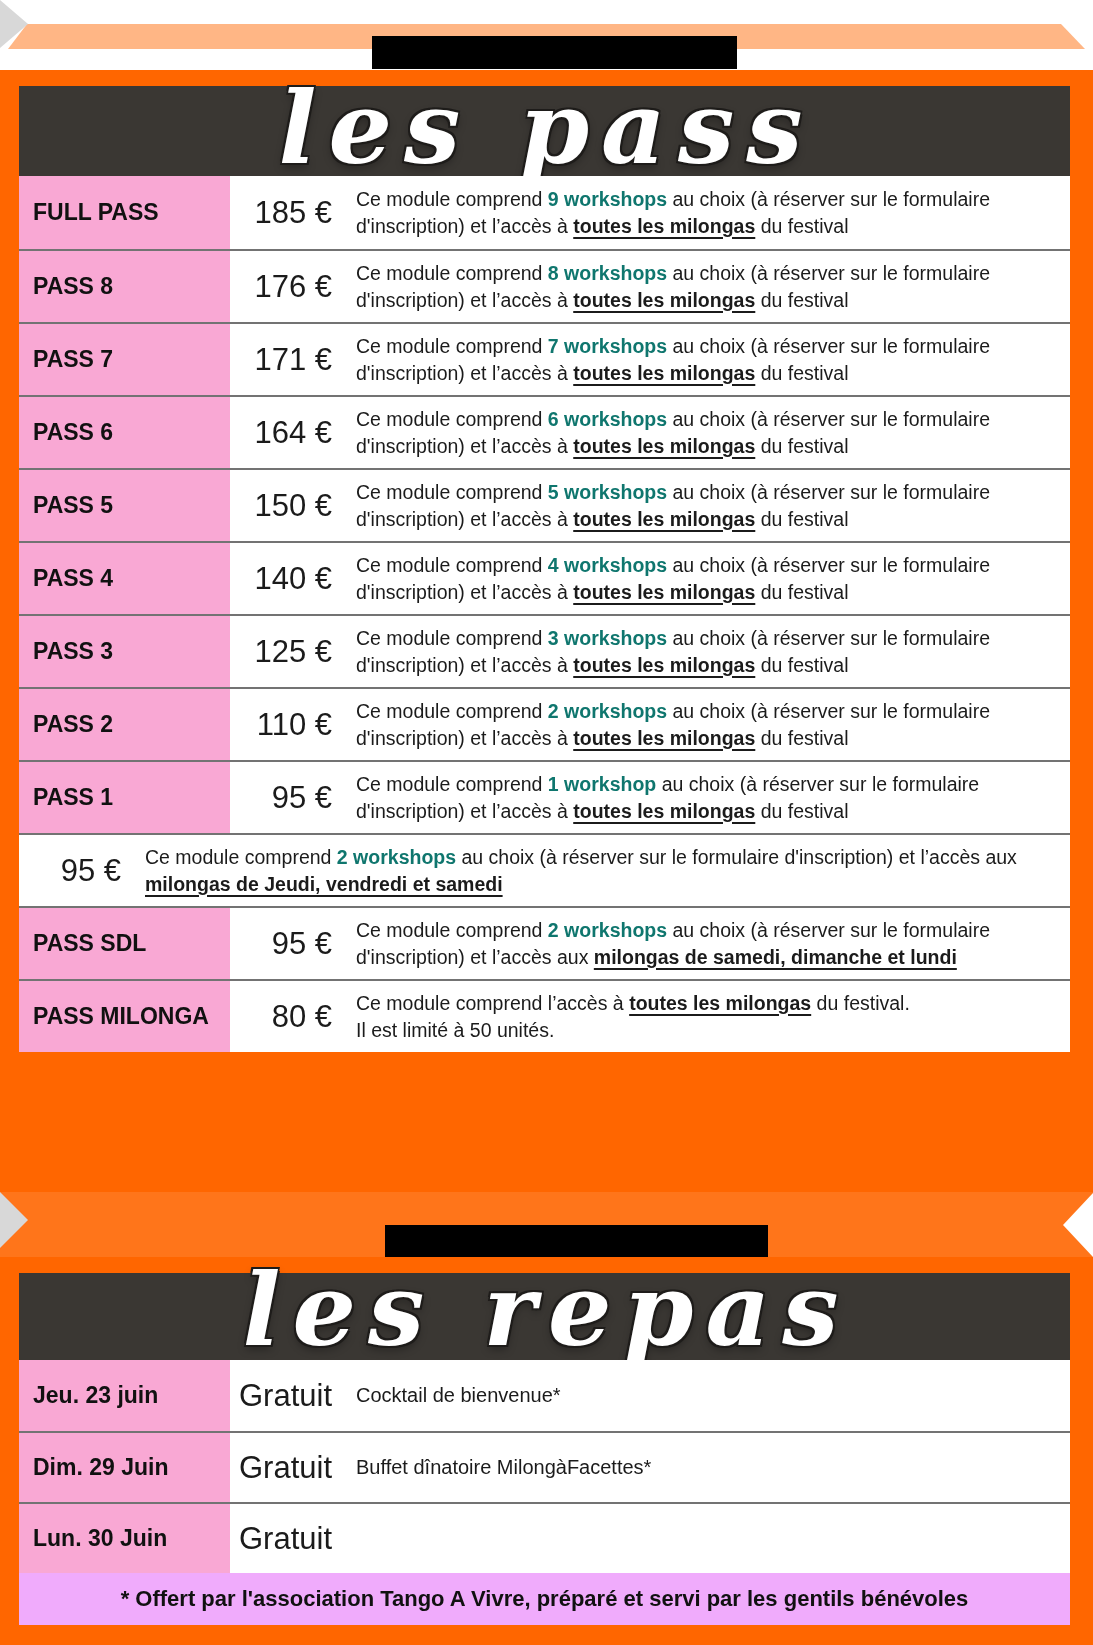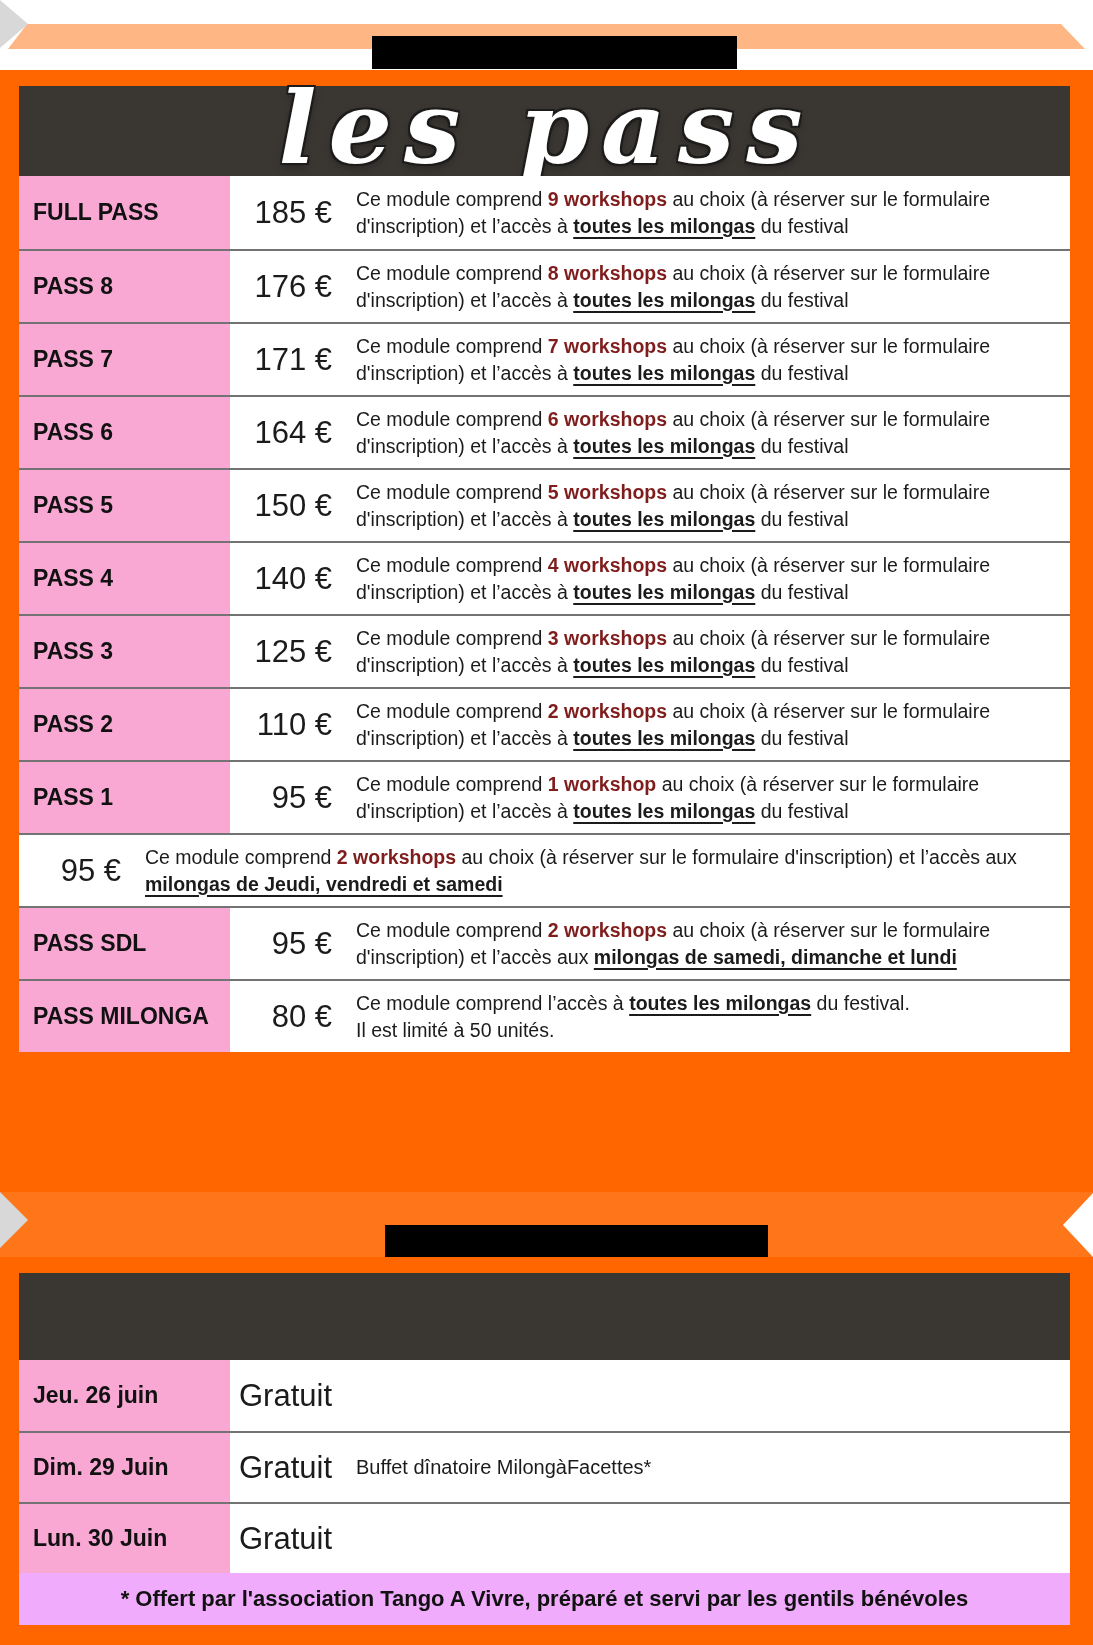--- a/index.html
+++ b/index.html
@@ -51,7 +51,7 @@
   .c3{flex:1;display:flex;align-items:center;padding:4px 18px 4px 14px;box-sizing:border-box;
       font-size:19.5px;line-height:27px;}
   .rows.repas .c3{font-size:20px;}
-  .seg-accent{color:#7f1d1d;font-weight:bold;}
+  .seg-accent{color:#0f766e;font-weight:bold;}
   .seg-boldline{font-weight:bold;text-decoration:underline;text-decoration-thickness:2px;text-underline-offset:4px;}
 
   

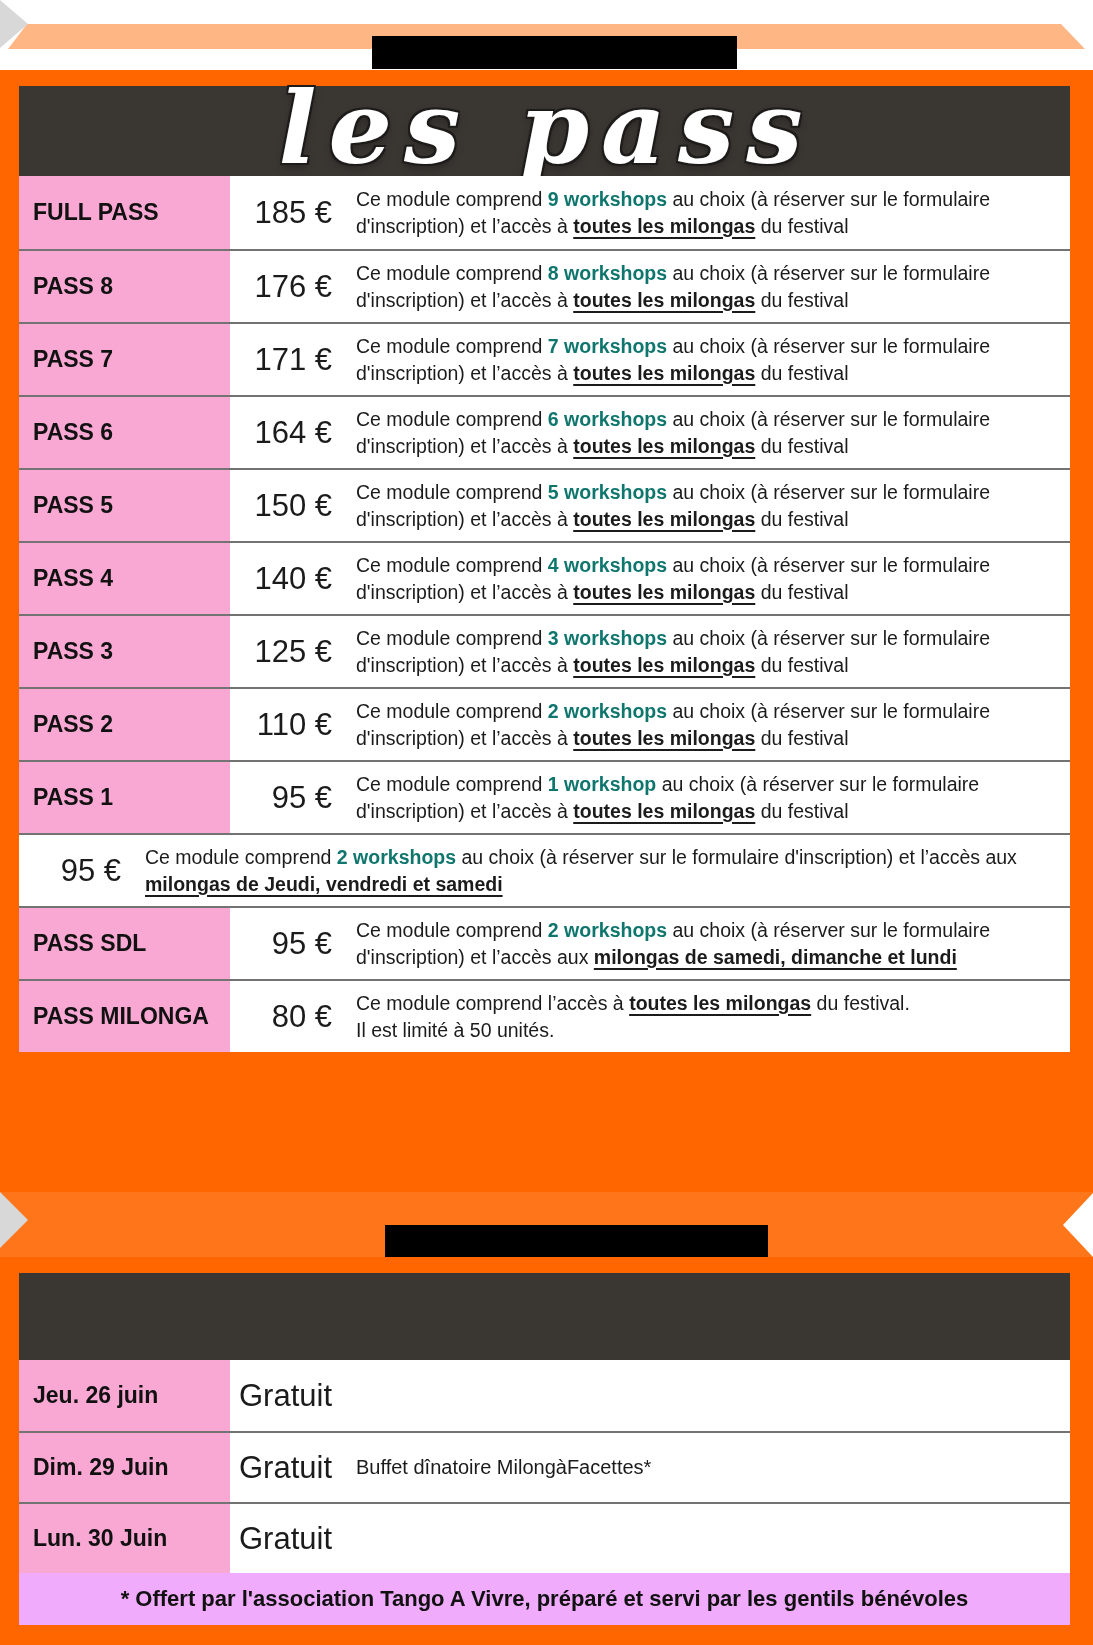--- a/index.html
+++ b/index.html
@@ -162,6 +162,7 @@
     </div>
 
   <div class="bar two"></div>
+  <div class="script-title two">les repas</div>
   <div class="rows repas" id="repas-rows">
       <div class="row">
         <div class="c1">Jeu. 26 juin</div>

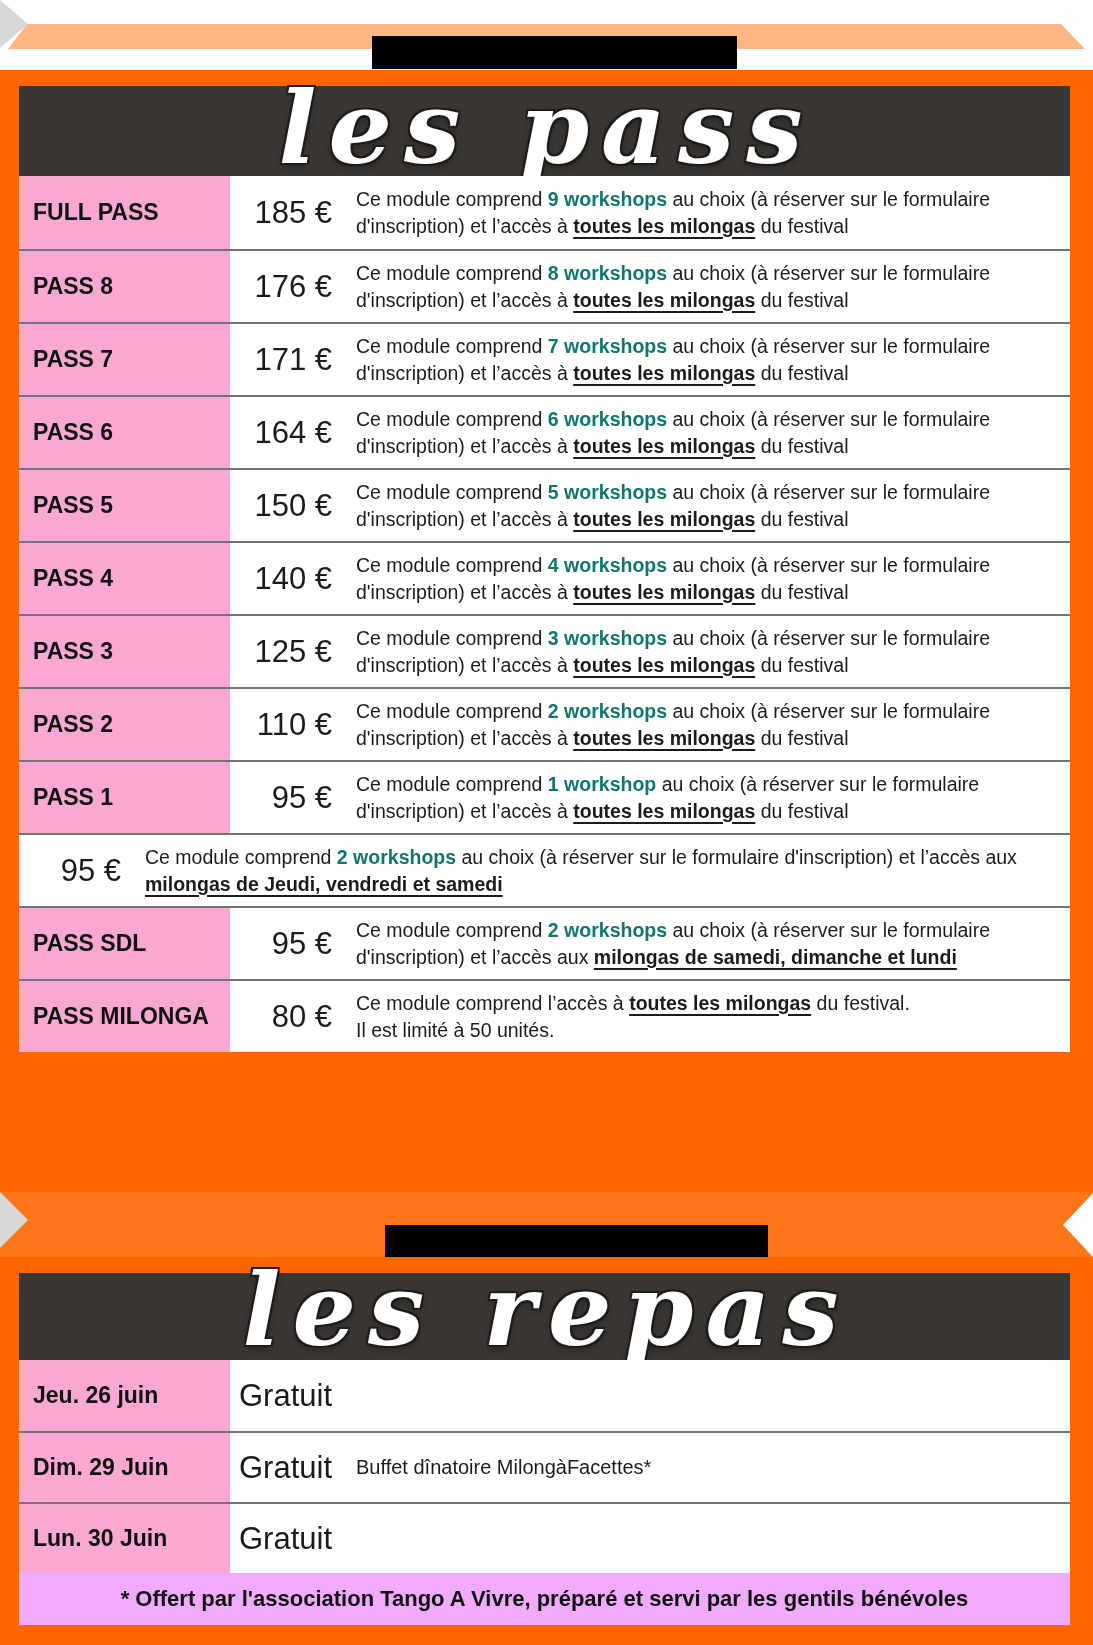--- a/index.html
+++ b/index.html
@@ -165,7 +165,7 @@
   <div class="script-title two">les repas</div>
   <div class="rows repas" id="repas-rows">
       <div class="row">
-        <div class="c1">Jeu. 26 juin</div>
+        <div class="c1">Jeu. 23 juin</div>
         <div class="c2">Gratuit</div>
       </div>
       <div class="row">

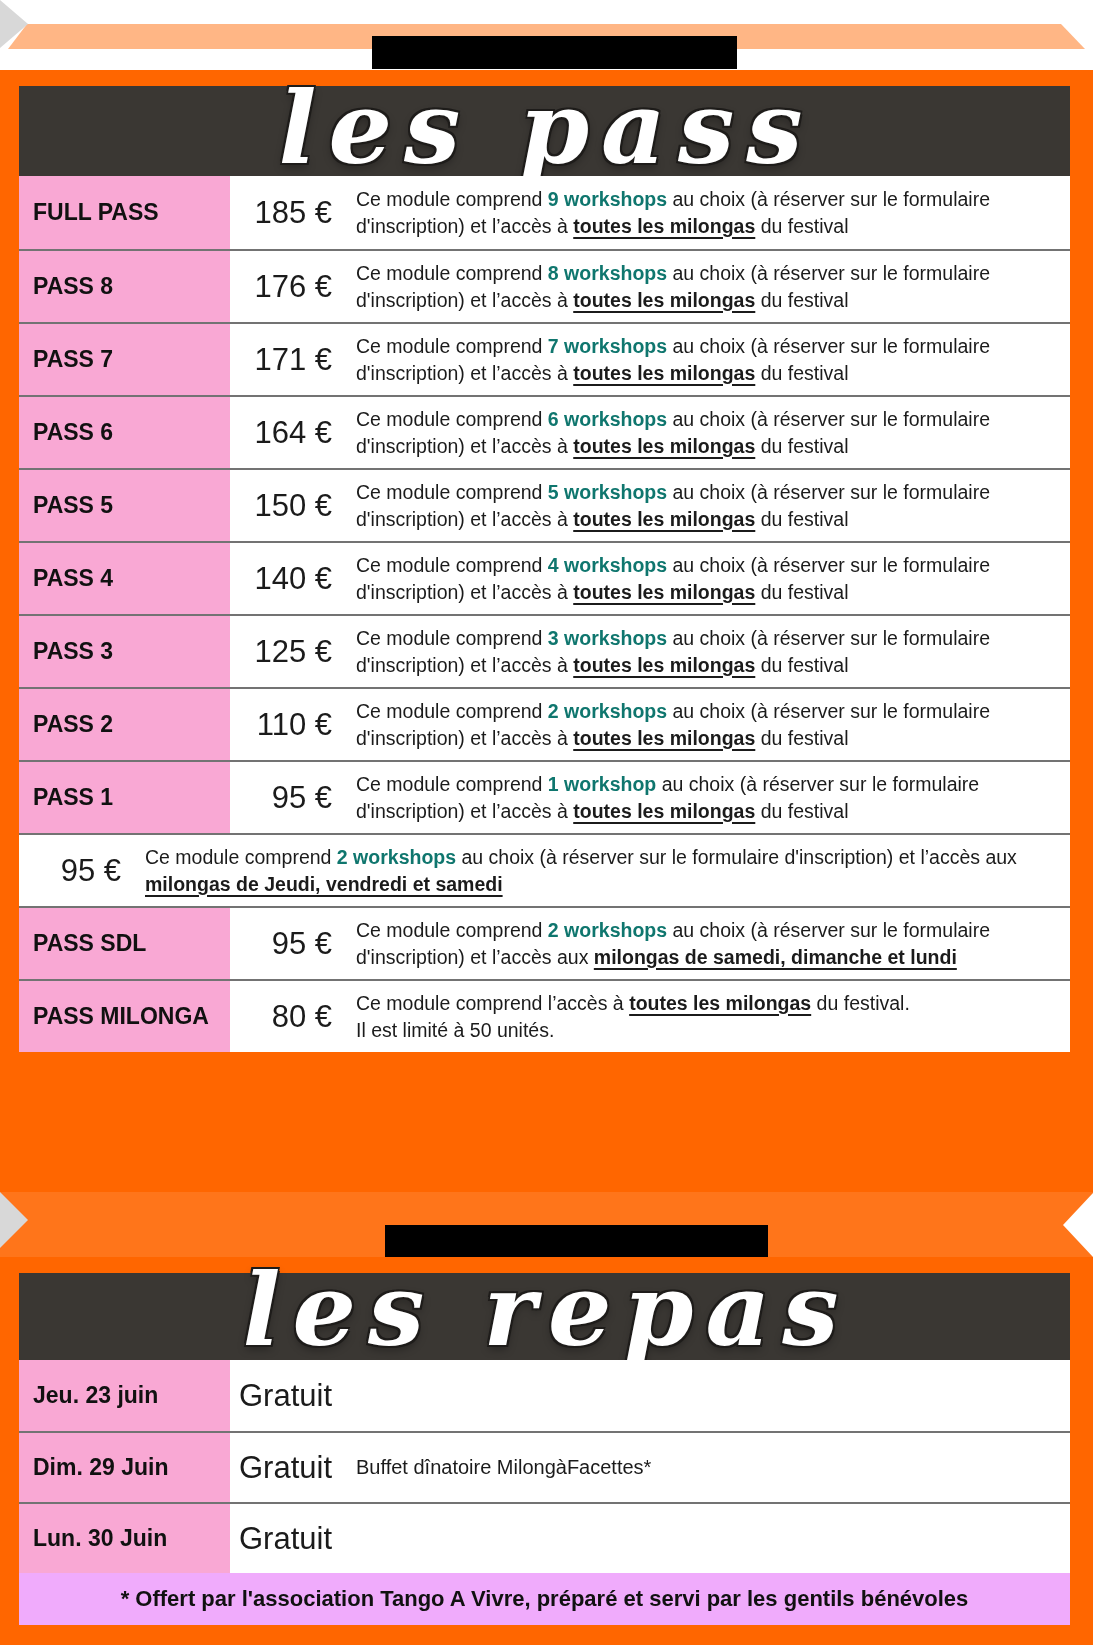--- a/index.html
+++ b/index.html
@@ -167,6 +167,9 @@
       <div class="row">
         <div class="c1">Jeu. 23 juin</div>
         <div class="c2">Gratuit</div>
+        <div class="c3">
+          <div>Cocktail de bienvenue*</div>
+        </div>
       </div>
       <div class="row">
         <div class="c1">Dim. 29 Juin</div>

